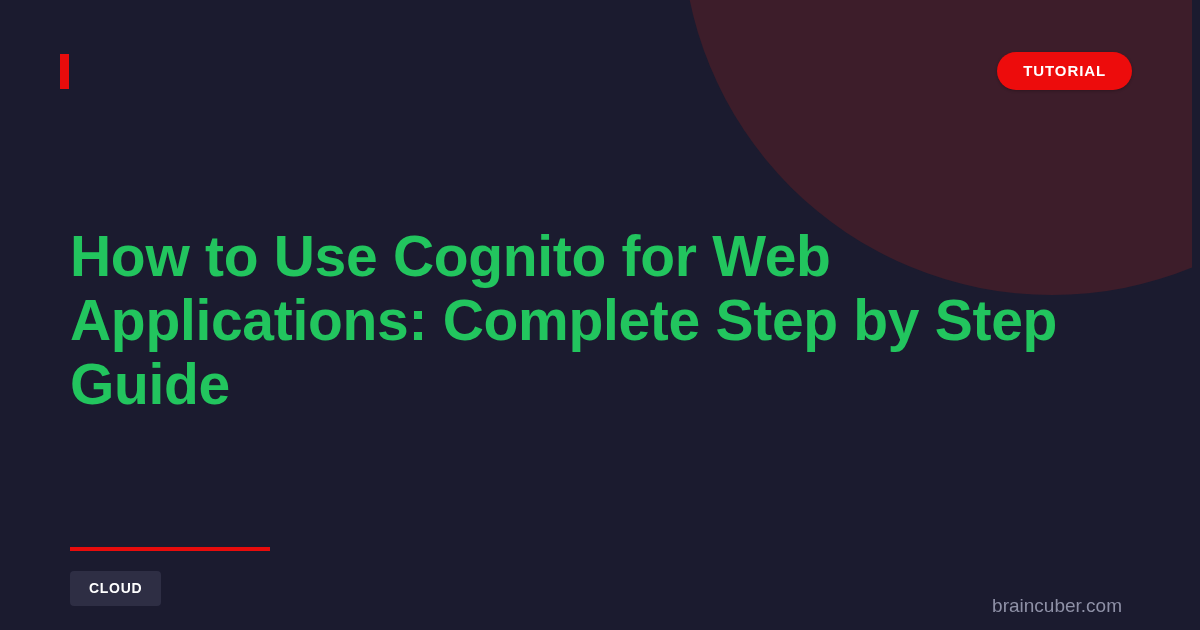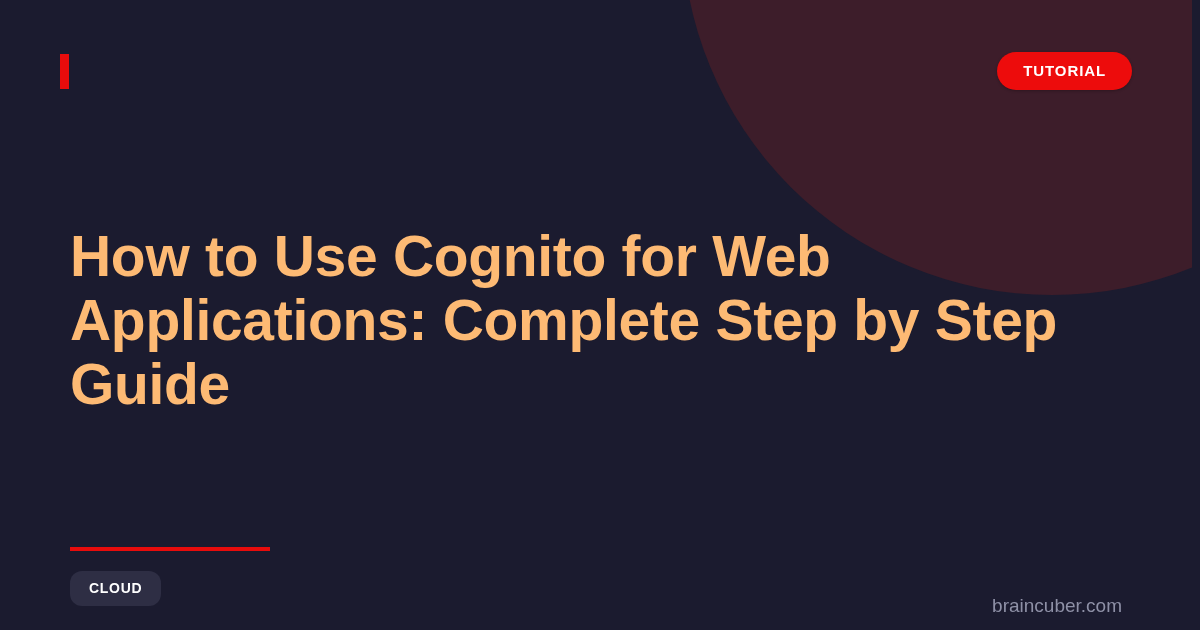--- a/index.html
+++ b/index.html
@@ -68,7 +68,7 @@
     left:70px;
     top:225px;
     width:1075px;
-    color:#fdba74;
+    color:#22c55e;
     font-size:57px;
     font-weight:bold;
     line-height:1.12;

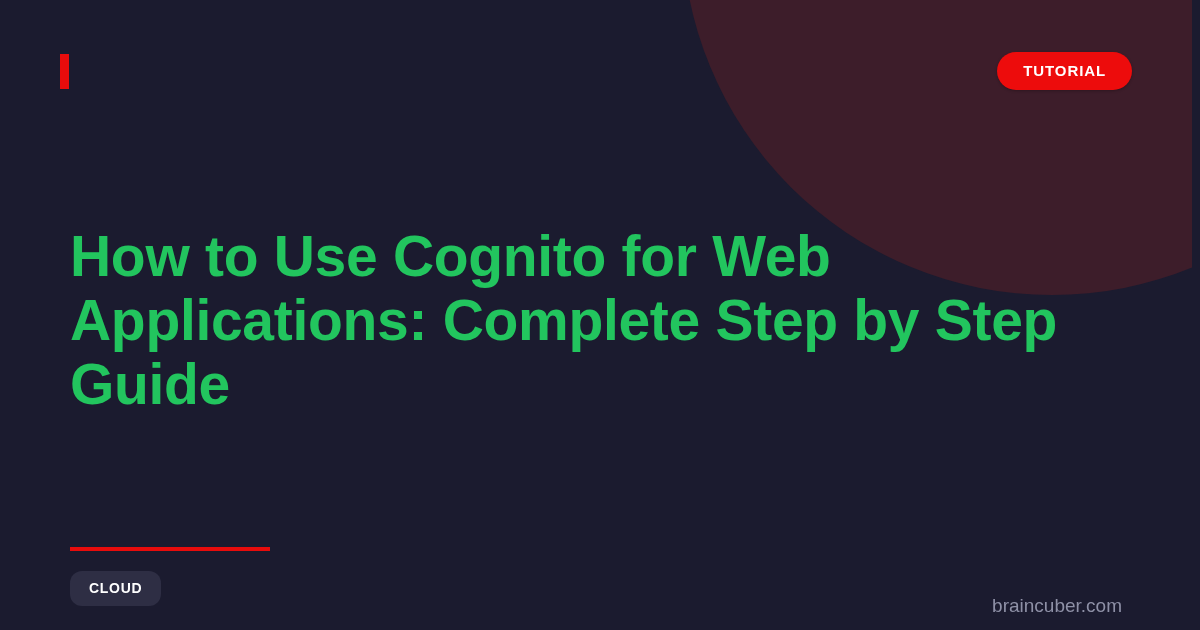--- a/index.html
+++ b/index.html
@@ -92,7 +92,7 @@
     top:571px;
     background:#2e2e44;
     color:#ffffff;
-    border-radius:12px;
+    border-radius:4px;
     padding:10px 19px 11px 19px;
     font-size:14px;
     font-weight:bold;

